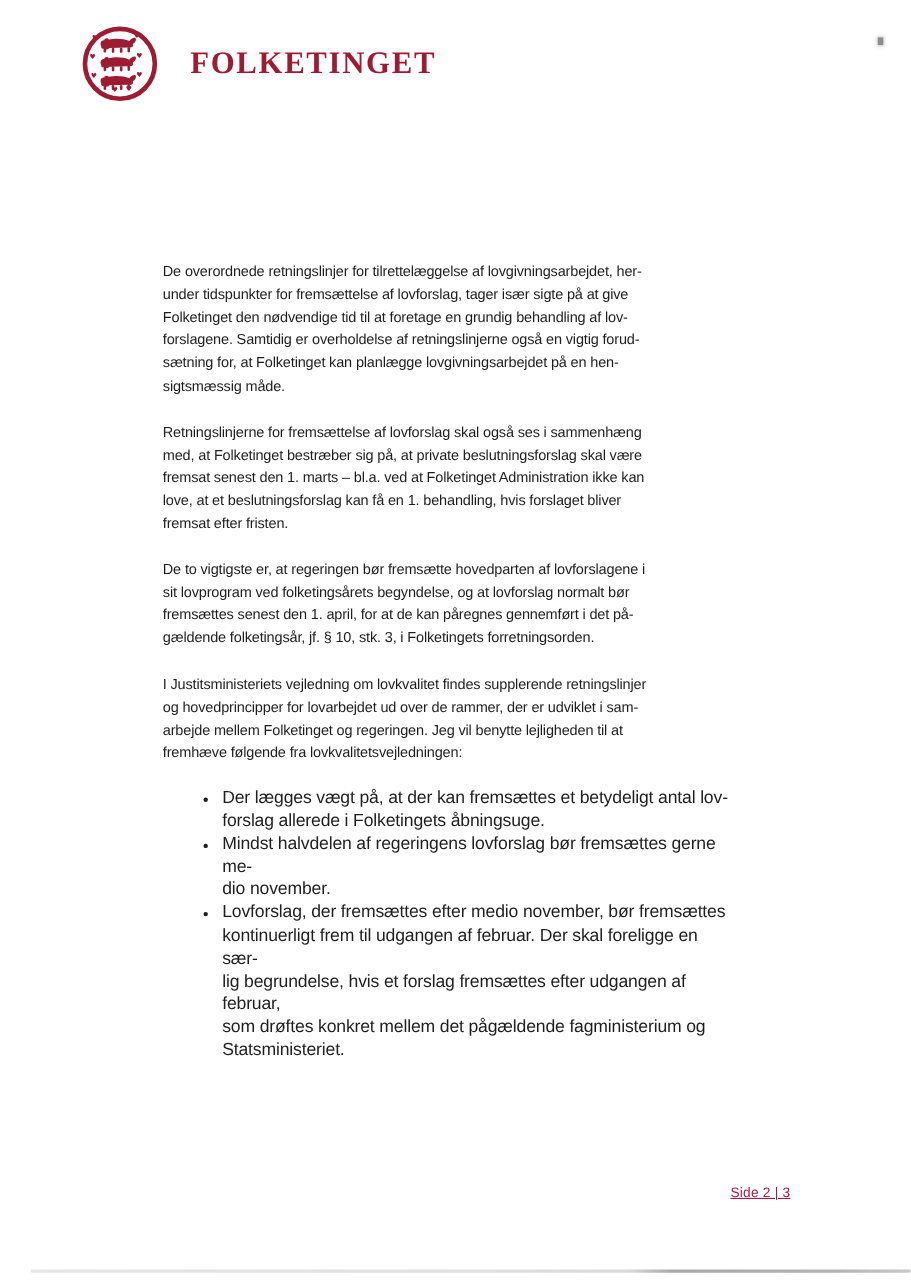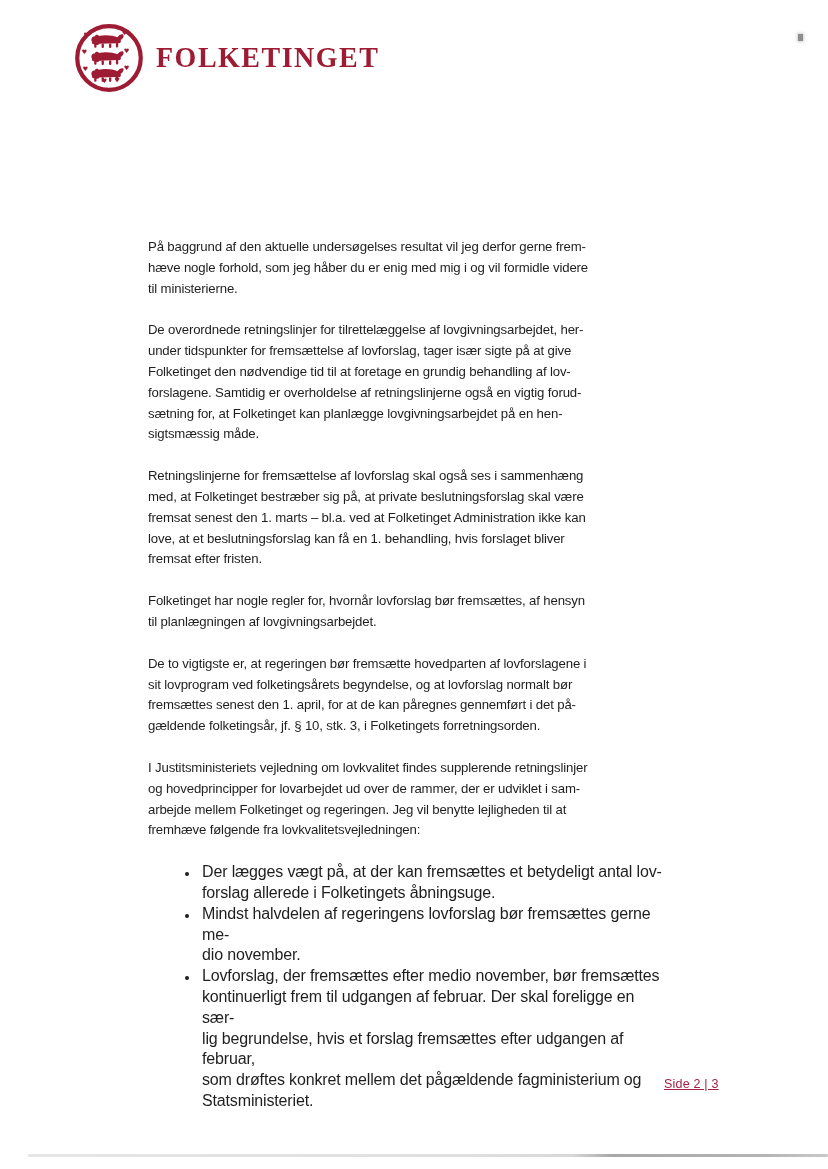--- a/index.html
+++ b/index.html
@@ -24,7 +24,7 @@
     left: 73px;
     display: flex;
     align-items: center;
-    gap: 11px;
+    gap: 28px;
   }
   .emblem {
     width: 72px;

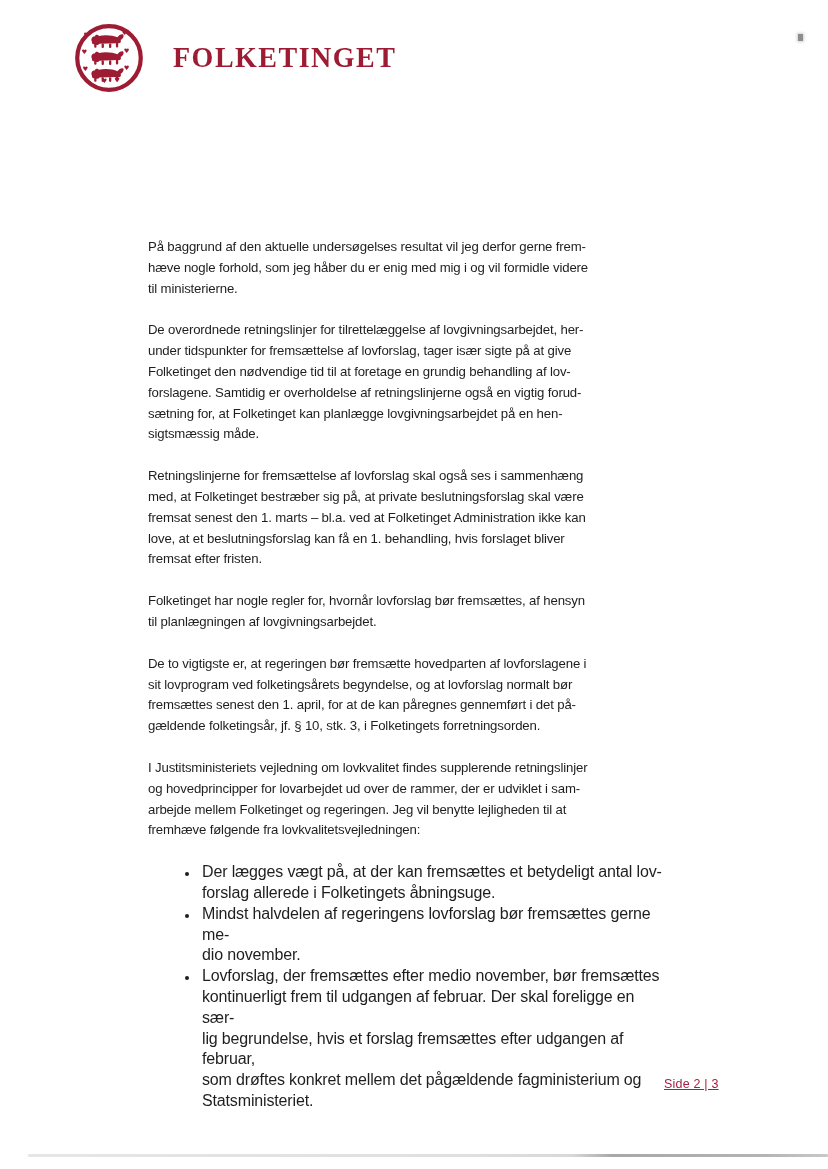--- a/index.html
+++ b/index.html
@@ -159,9 +159,6 @@
   <div class="speck"></div>
 
   <div class="body-text">
-    <p class="para">På baggrund af den aktuelle undersøgelses resultat vil jeg derfor gerne frem-
-hæve nogle forhold, som jeg håber du er enig med mig i og vil formidle videre
-til ministerierne.</p>
     <p class="para">De overordnede retningslinjer for tilrettelæggelse af lovgivningsarbejdet, her-
 under tidspunkter for fremsættelse af lovforslag, tager især sigte på at give
 Folketinget den nødvendige tid til at foretage en grundig behandling af lov-

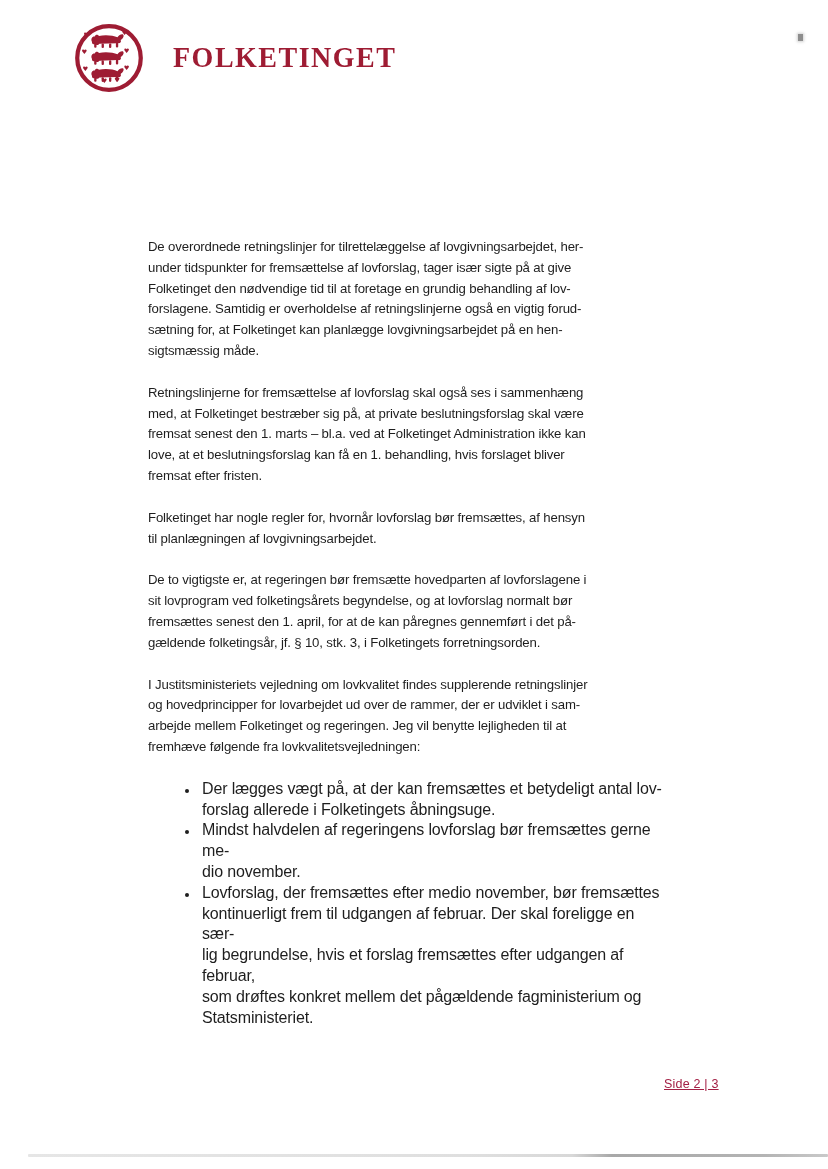--- a/index.html
+++ b/index.html
@@ -170,8 +170,6 @@
 fremsat senest den 1. marts – bl.a. ved at Folketinget Administration ikke kan
 love, at et beslutningsforslag kan få en 1. behandling, hvis forslaget bliver
 fremsat efter fristen.</p>
-    <p class="para">Folketinget har nogle regler for, hvornår lovforslag bør fremsættes, af hensyn
-til planlægningen af lovgivningsarbejdet.</p>
     <p class="para">De to vigtigste er, at regeringen bør fremsætte hovedparten af lovforslagene i
 sit lovprogram ved folketingsårets begyndelse, og at lovforslag normalt bør
 fremsættes senest den 1. april, for at de kan påregnes gennemført i det på-

